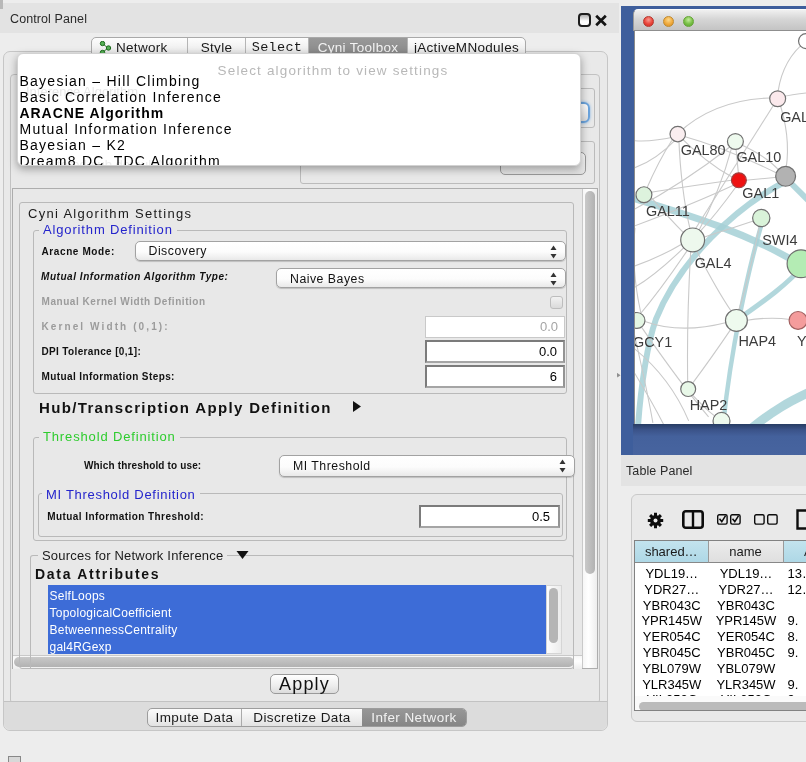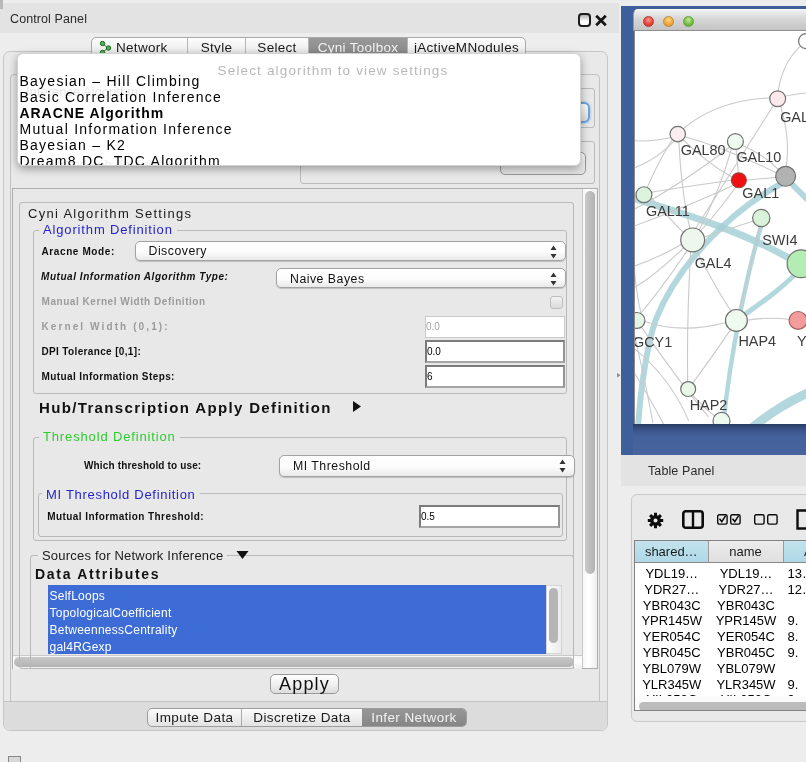--- a/index.html
+++ b/index.html
@@ -45,7 +45,7 @@
       <circle cx="9.5" cy="7" r="2.2" fill="#55b055" stroke="#1d6b1d"></circle>
     </svg>Network</div>
   <div style="width:58px;border-right:1px solid #b5b5b5;display:flex;align-items:center;justify-content:center;">Style</div>
-  <div style="width:63px;border-right:1px solid #b5b5b5;display:flex;align-items:center;justify-content:center;">Select</div>
+  <div style="width:63px;border-right:1px solid #b5b5b5;display:flex;align-items:center;justify-content:center;font-family:Liberation Mono, monospace;">Select</div>
   <div style="width:98px;display:flex;align-items:center;justify-content:center;background:linear-gradient(180deg,#999999,#878787);color:#f4f4f4;">Cyni Toolbox</div>
   <div style="flex:1;border-left:1px solid #b5b5b5;display:flex;align-items:center;justify-content:center;">jActiveMNodules</div>
 </div>

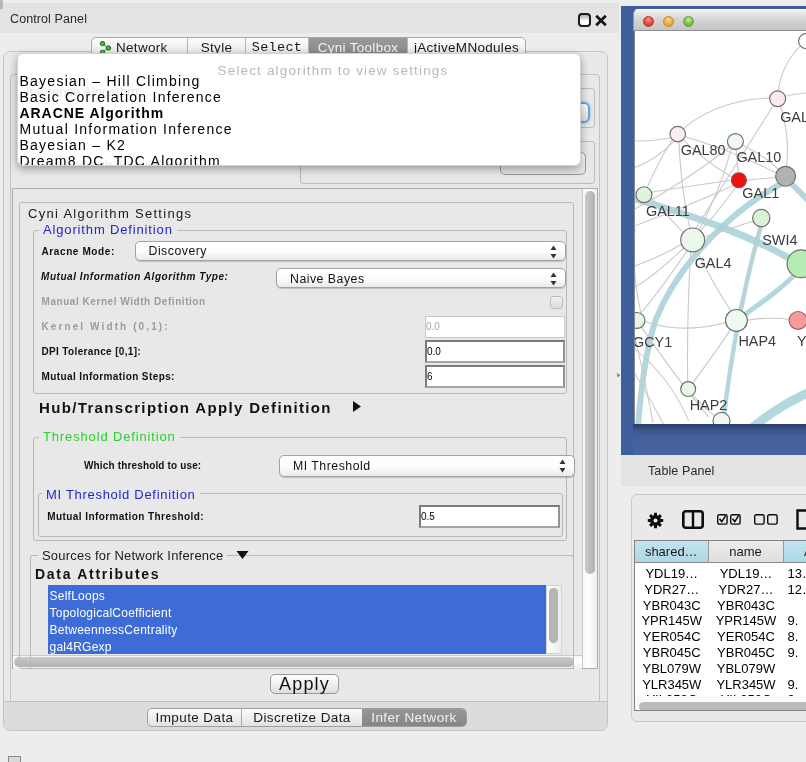--- a/index.html
+++ b/index.html
@@ -16,7 +16,7 @@
 .combo .ctext { position:absolute; left:13px; top:2.5px; }
 .flbl { position:absolute; font-weight:bold; font-size:10px; letter-spacing:0.55px; color:#111; }
 .combo .carr { position:absolute; right:7px; top:2px; width:9px; height:16px; }
-.tfield { position:absolute; background:#fff; font-size:10px; }
+.tfield { position:absolute; background:#fff; font-size:13px; text-align:right; }
 svg { display:block; }
 </style>
 </head>

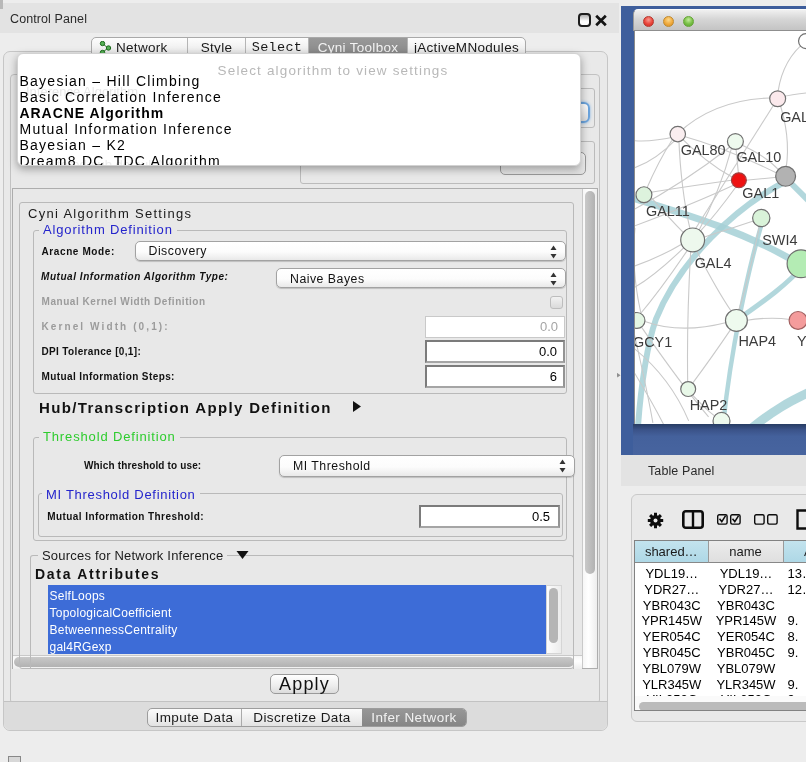--- a/index.html
+++ b/index.html
@@ -236,7 +236,7 @@
 <div class="abs" style="left:616.5px;top:372.5px;width:4px;height:5px;background:#8f8f8f;clip-path:polygon(0 0,100% 55%,20% 100%);"></div>
 
 <div class="abs" style="left:621px;top:455px;width:185px;height:31px;background:#e3e3e3;"></div>
-<div class="abs" style="left:648px;top:464px;font-size:12.5px;letter-spacing:0.1px;color:#2a2a2a;">Table Panel</div>
+<div class="abs" style="left:626px;top:464px;font-size:12.5px;letter-spacing:0.1px;color:#2a2a2a;">Table Panel</div>
 <div class="abs" style="left:630.5px;top:494px;width:200px;height:228px;border:1px solid #c9c9c9;border-radius:6px;background:#e9e9e9;overflow:hidden;">
 
   <svg style="position:absolute;left:15px;top:17px;" width="17" height="17" viewBox="0 0 17 17">

